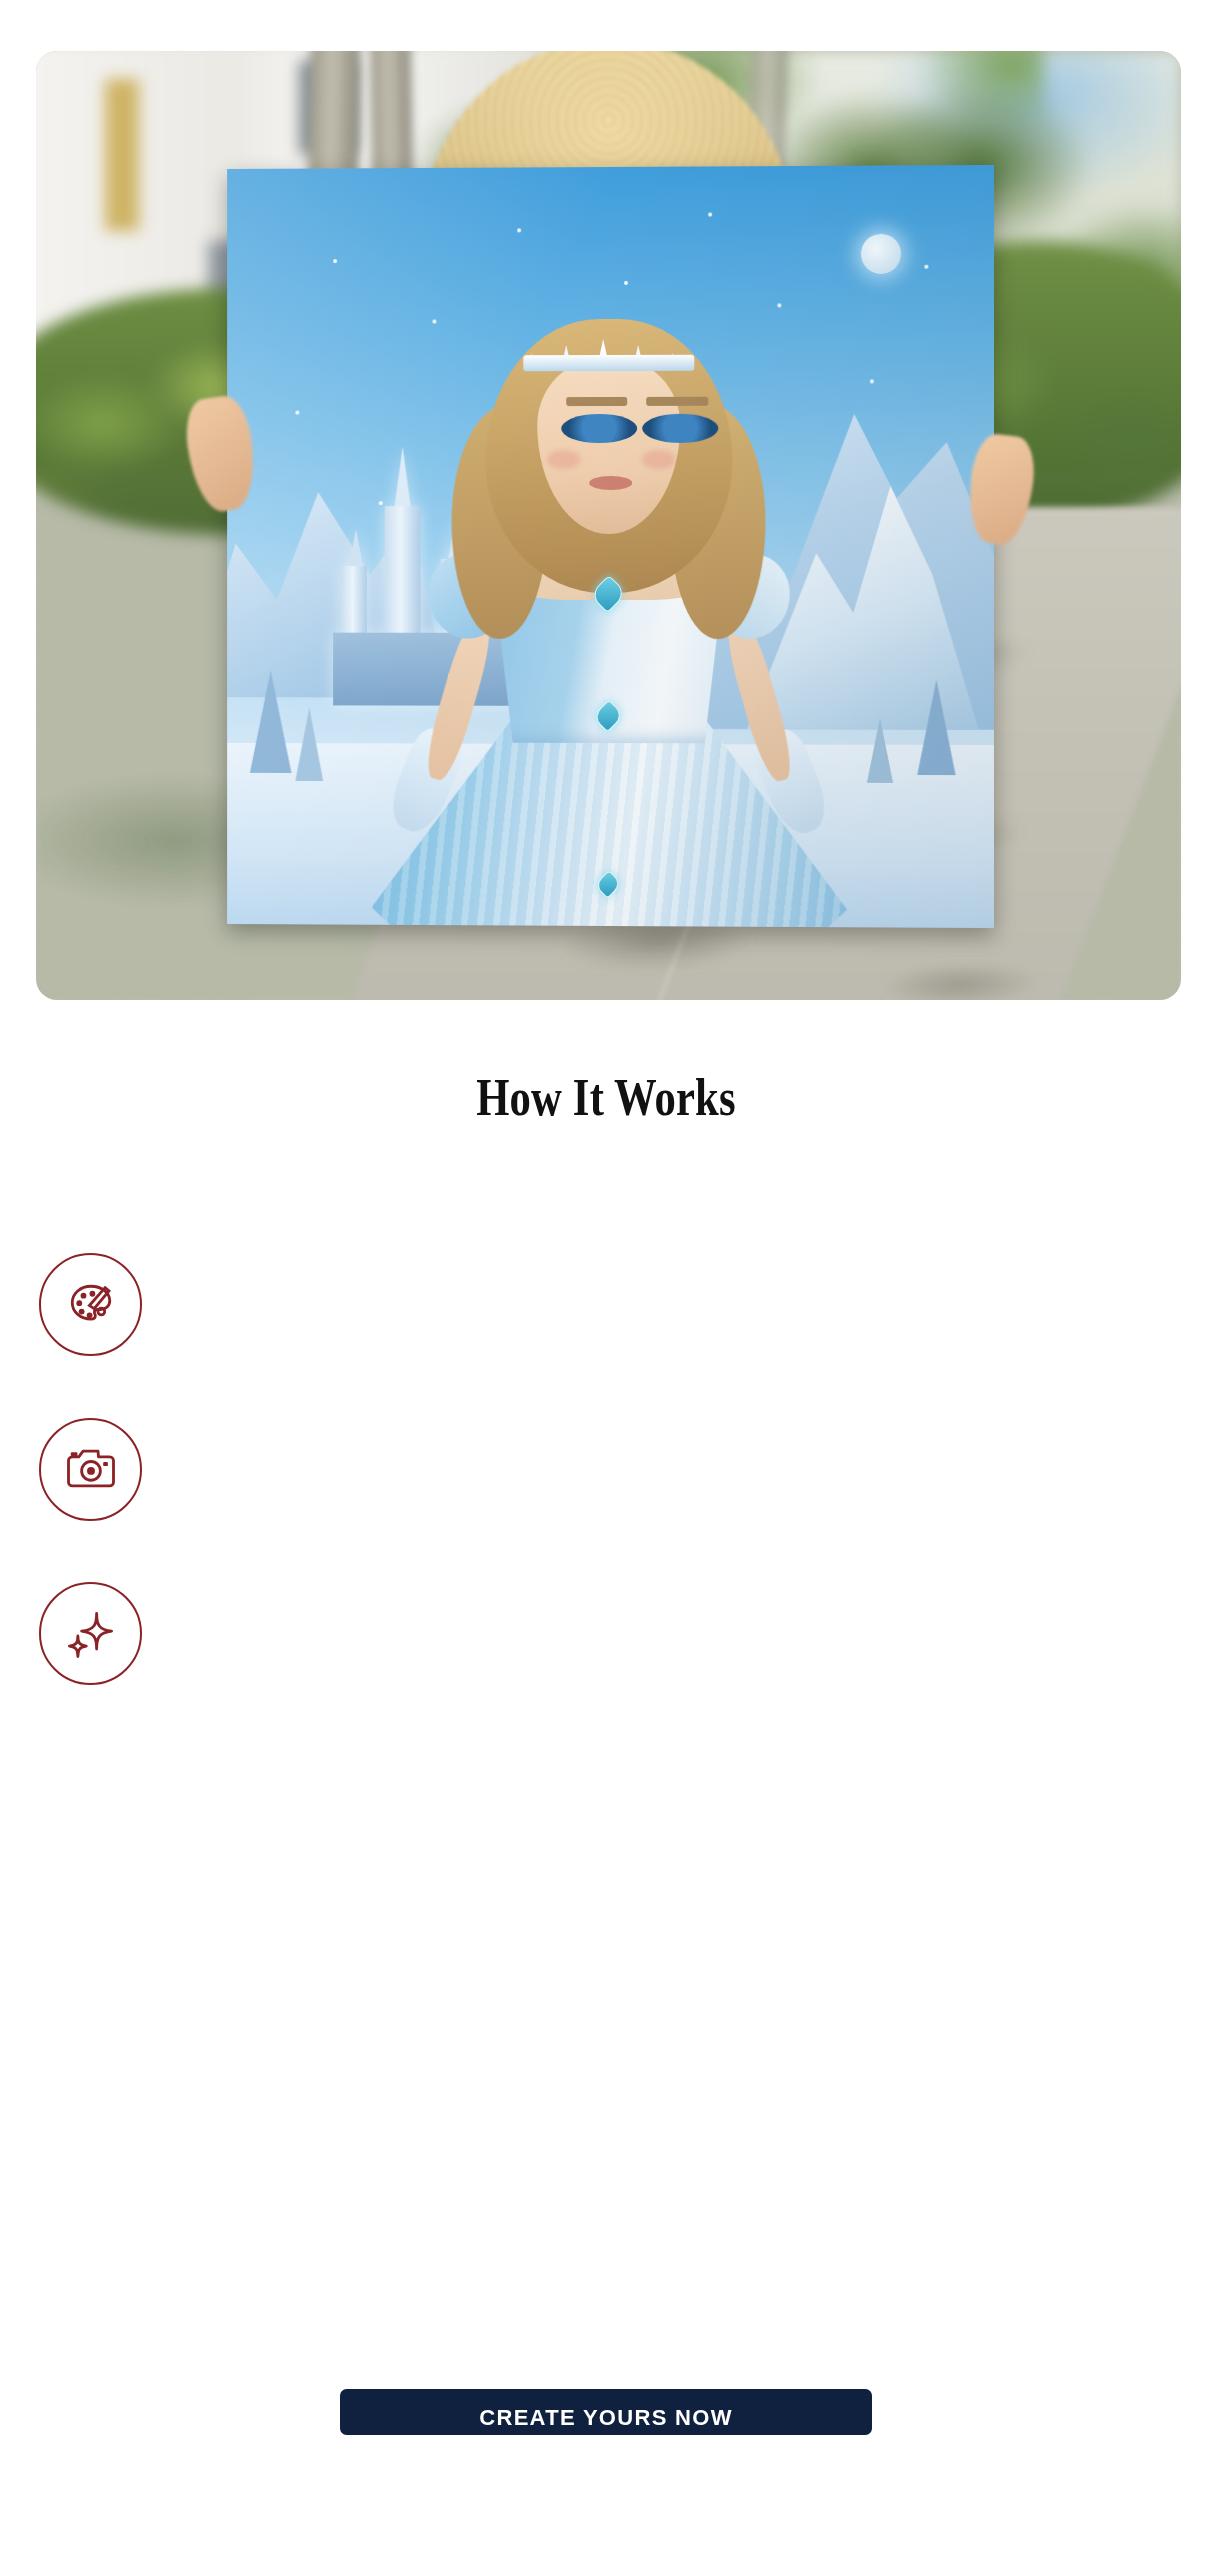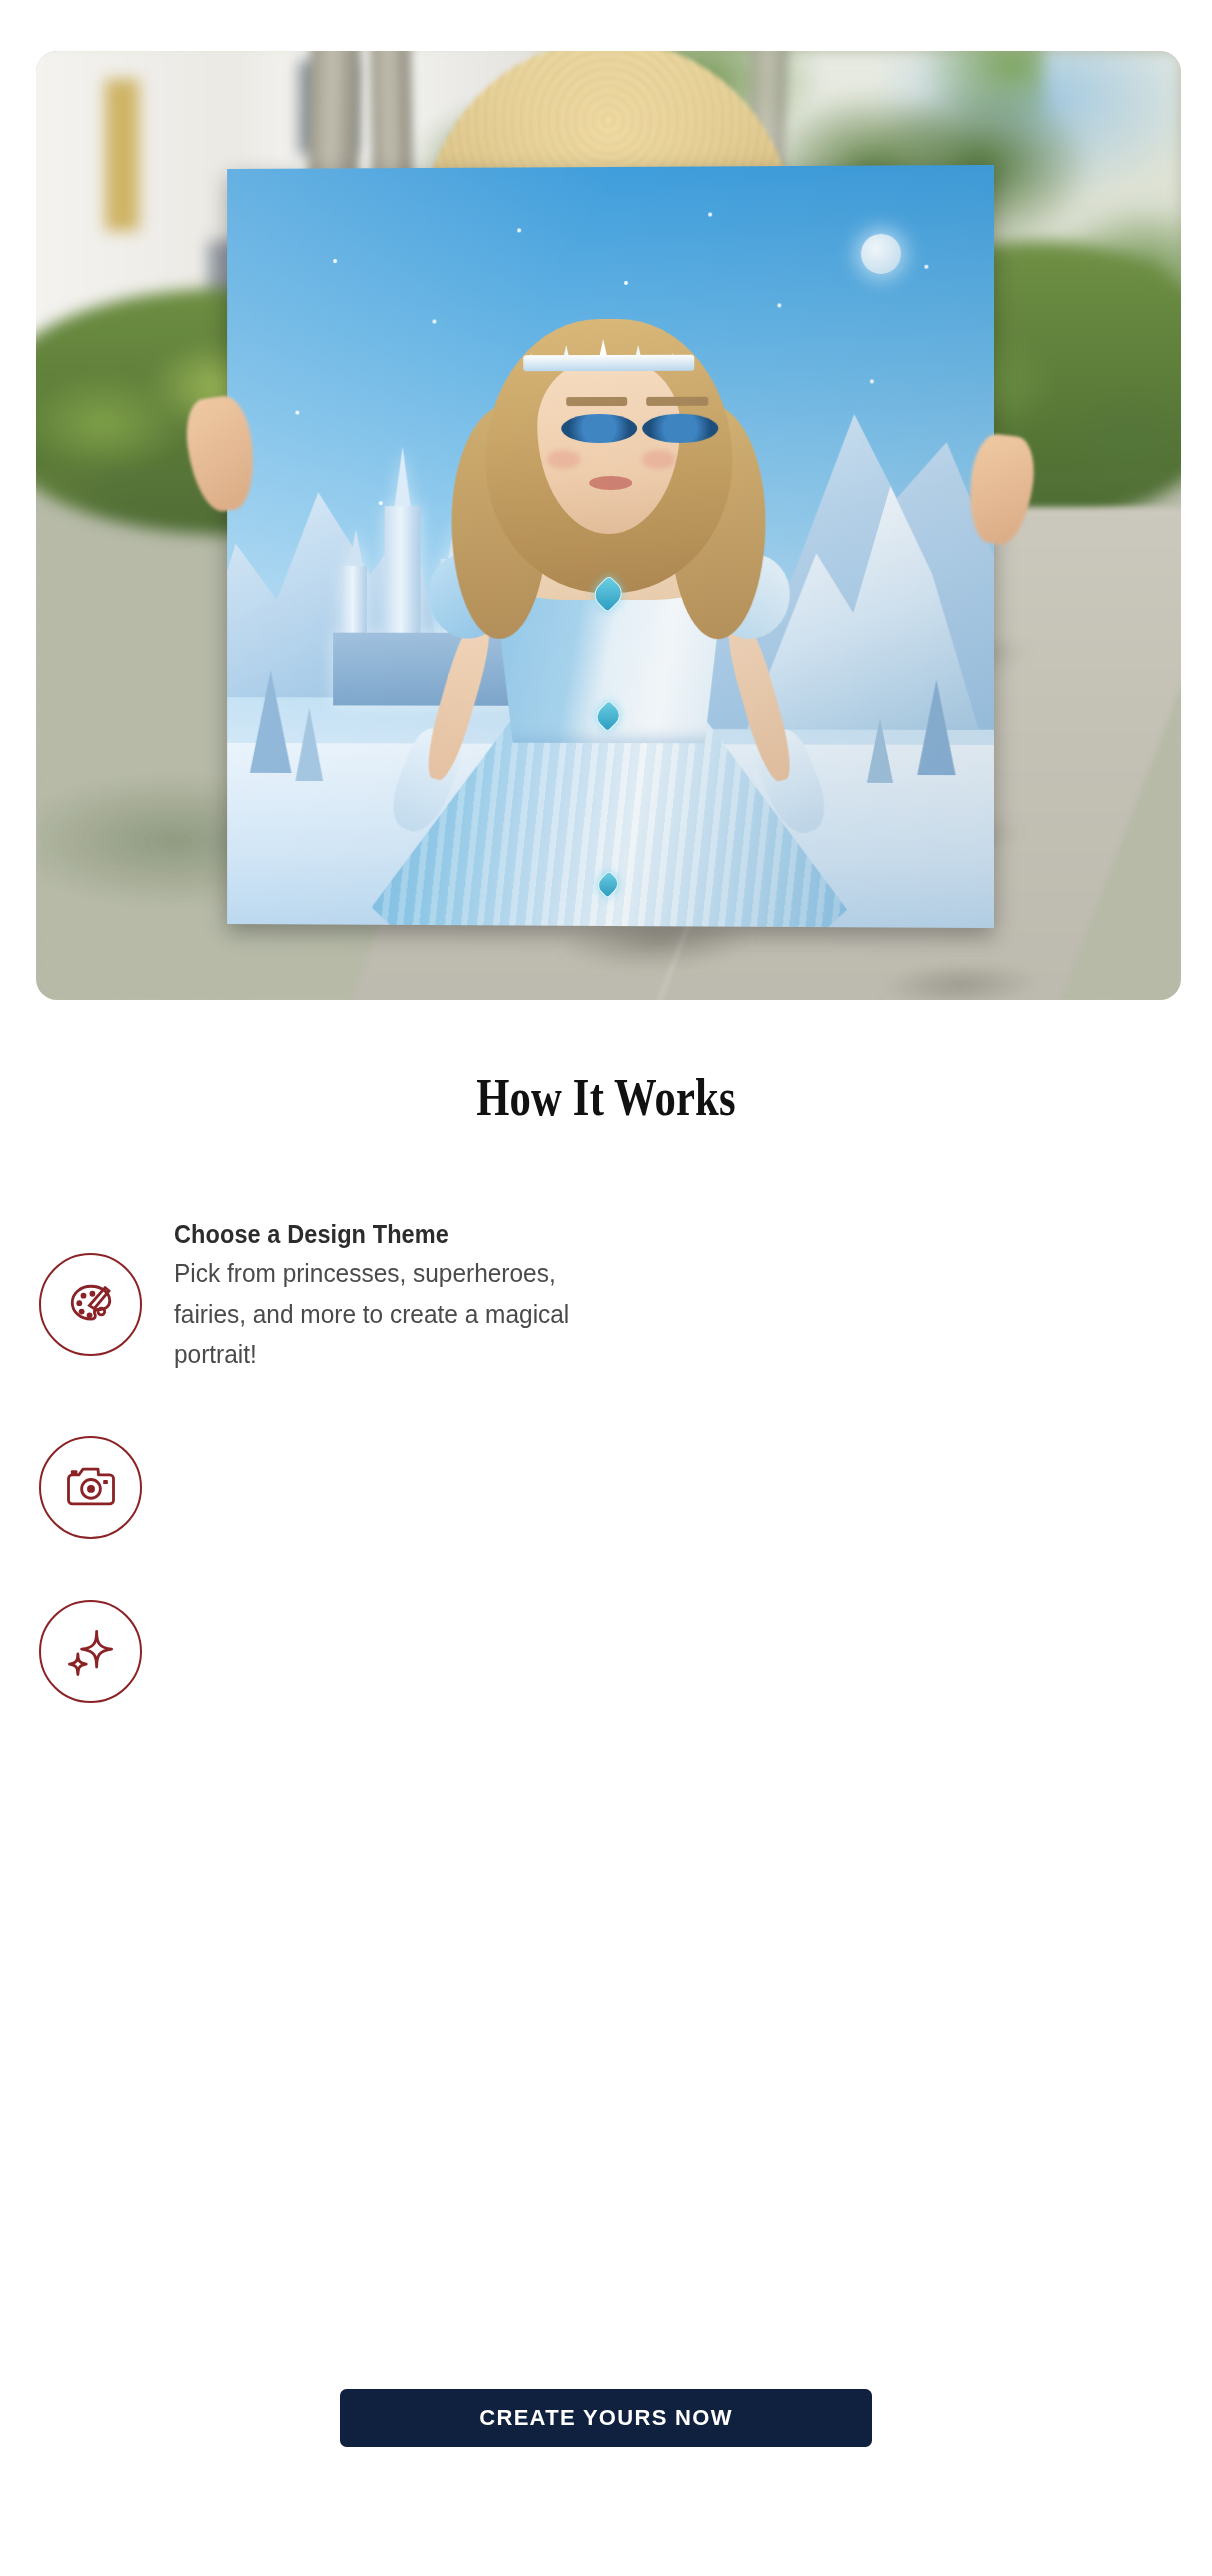--- a/index.html
+++ b/index.html
@@ -515,12 +515,6 @@
         <path d="M47 13.5l4.2 3.4-15.8 19-5.1-3.3z"></path>
       </svg>
     </div>
-    <div class="step-text">
-      <div class="step-h">Choose a Design Theme</div>
-      <div class="step-p">Pick from princesses, superheroes,
-fairies, and more to create a magical
-portrait!</div>
-    </div>
   </div>
 
   <div class="step">

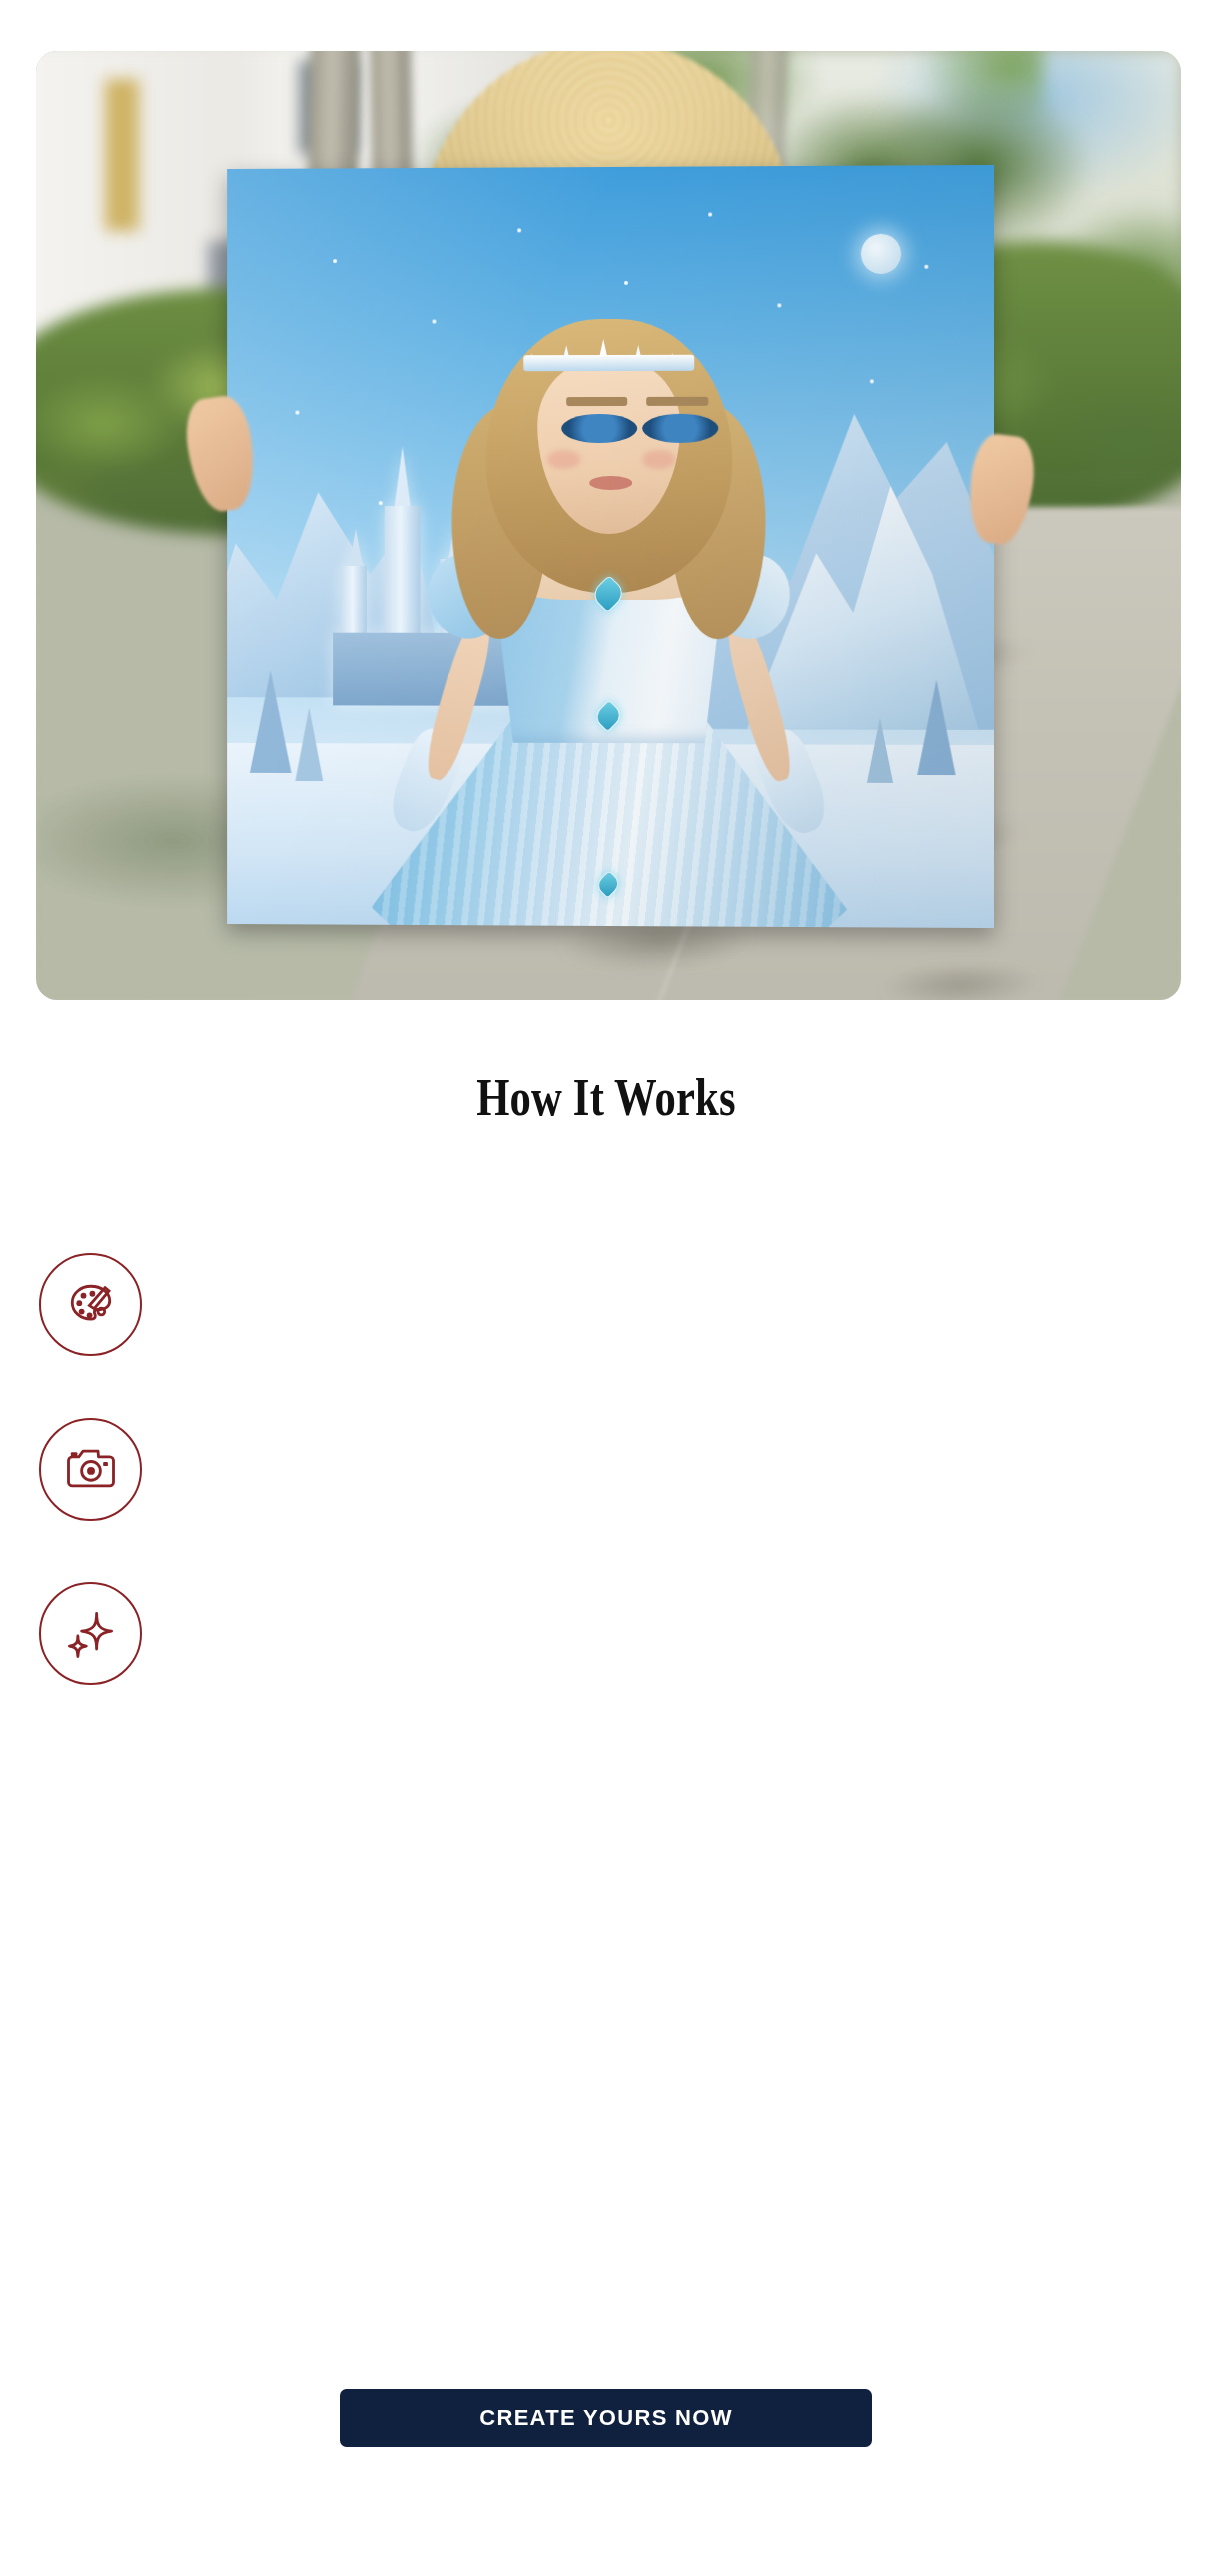--- a/index.html
+++ b/index.html
@@ -375,7 +375,7 @@
   .cta{
     display:inline-block; background:#10213f; color:#ffffff;
     border:none; border-radius:6.5px;
-    width:532px; height:58px; line-height:58px;
+    width:532px; height:46px; line-height:58px;
     font-size:22px; font-weight:700; letter-spacing:1.3px;
     font-family:"Liberation Sans", sans-serif;
     cursor:pointer;

